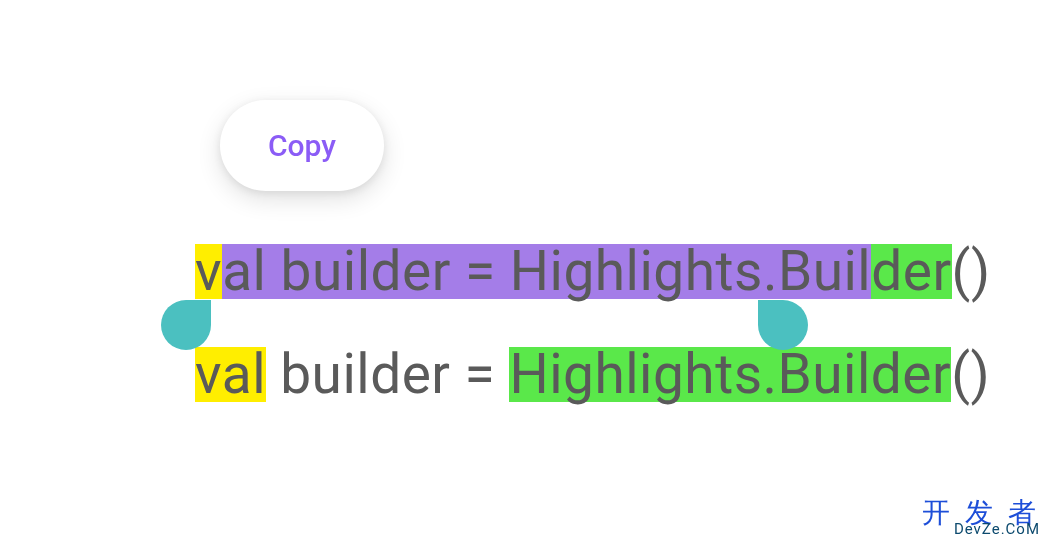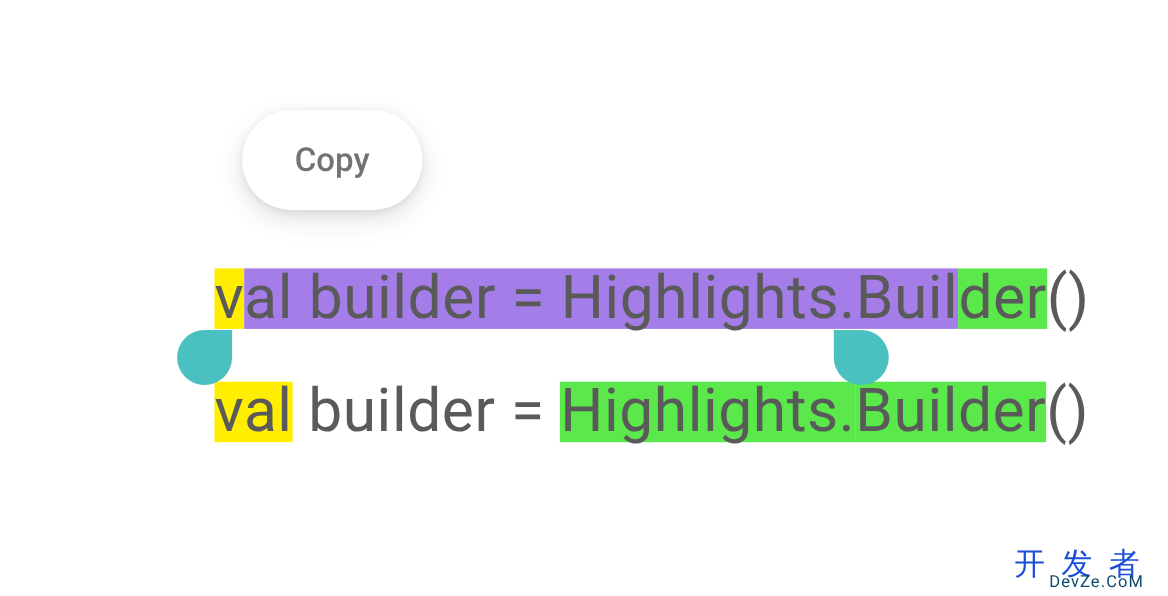--- a/index.html
+++ b/index.html
@@ -26,7 +26,7 @@
     .context-menu-item {
       font-size: 30px;
       font-weight: 500;
-      color: #737373;
+      color: #8b5cf6;
       cursor: pointer;
       white-space: nowrap;
     }

